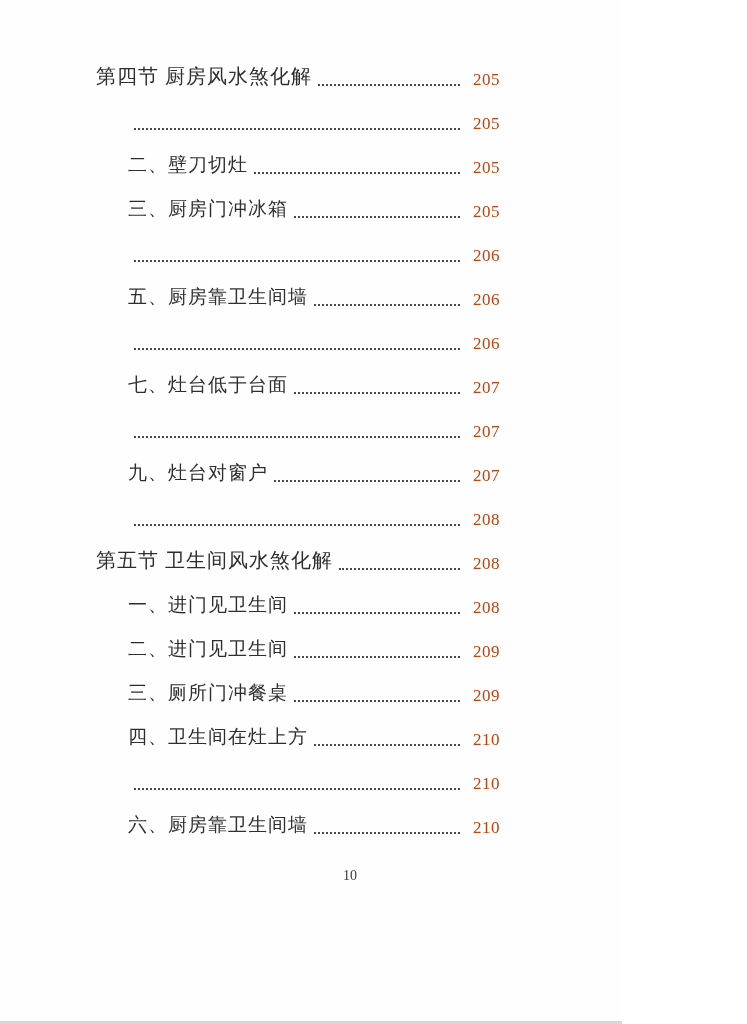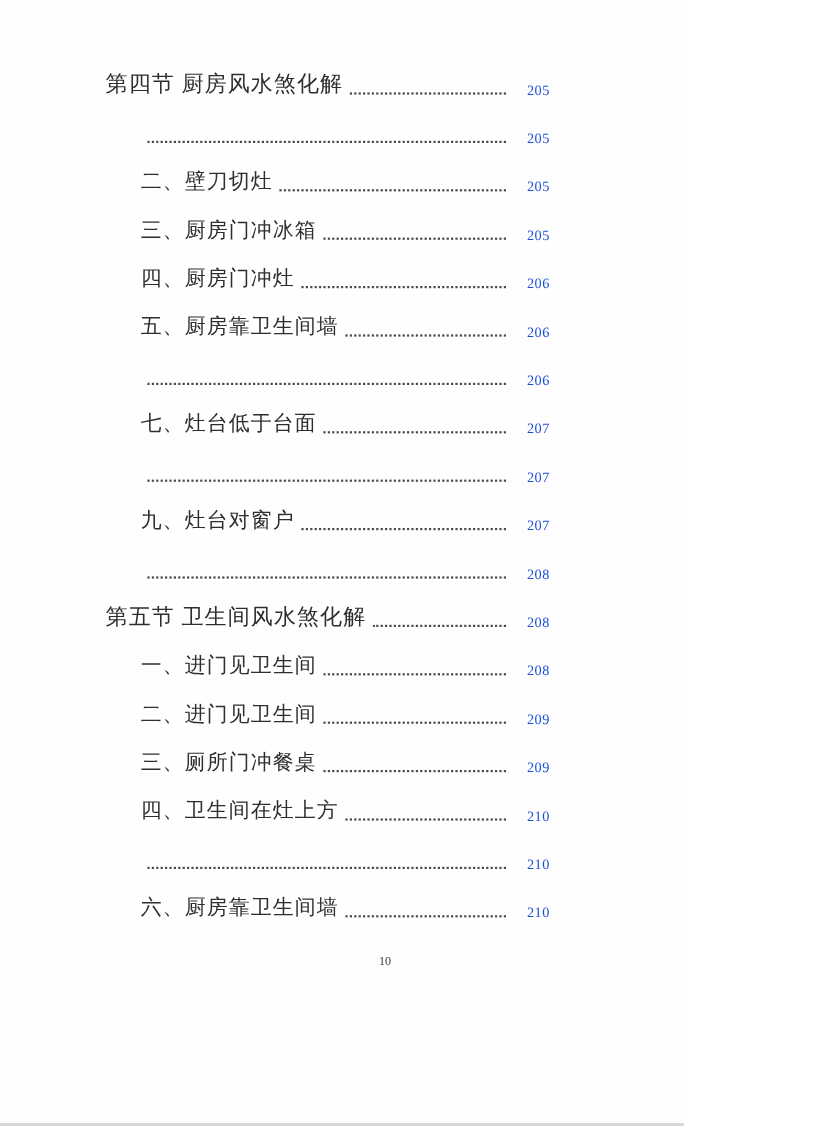--- a/index.html
+++ b/index.html
@@ -59,9 +59,9 @@
   .toc-page {
     min-width: 36px;
     text-align: right;
-    font-size: 13px;
+    font-size: 17px;
     letter-spacing: 0.5px;
-    color: #1d4ed8;
+    color: #c2410c;
     font-family: "Liberation Serif", "DejaVu Serif", serif;
   }
   .footer {

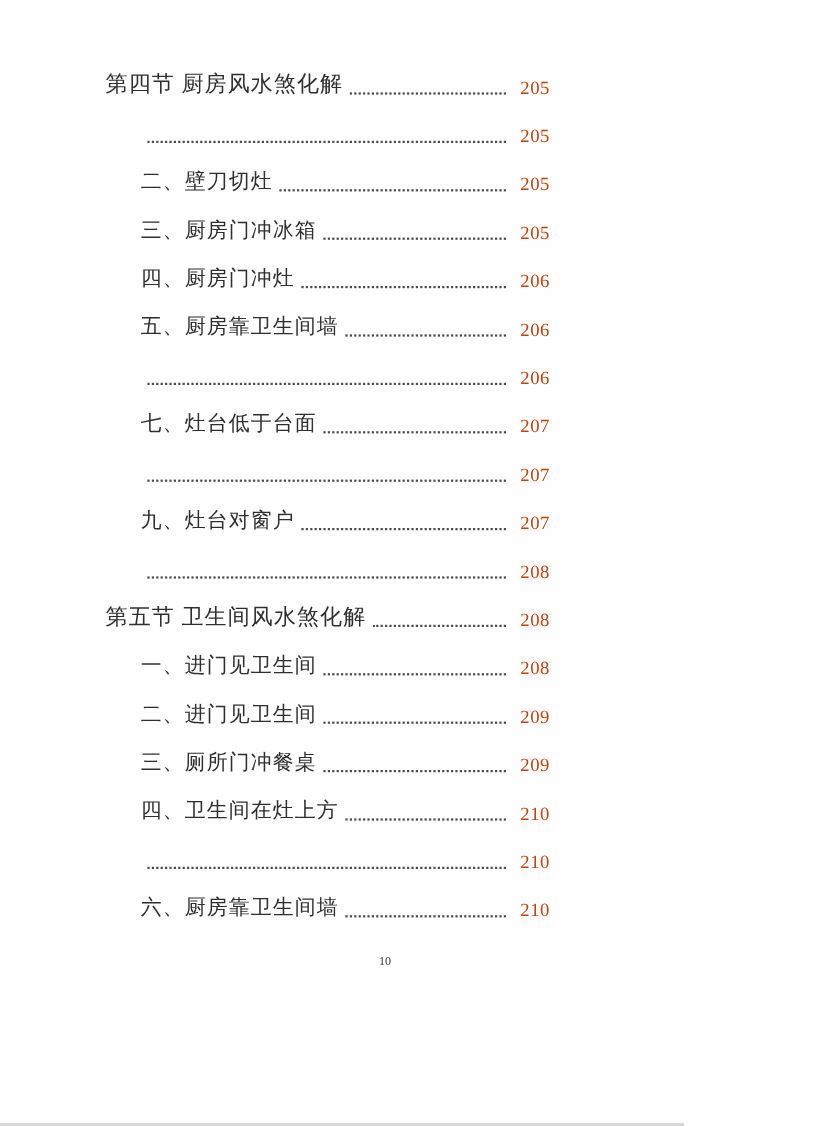--- a/index.html
+++ b/index.html
@@ -104,7 +104,6 @@
   </div>
 
   <div class="toc-row item">
-    <span class="toc-label">四、厨房门冲灶</span>
     <span class="toc-leader"></span>
     <span class="toc-page">206</span>
   </div>

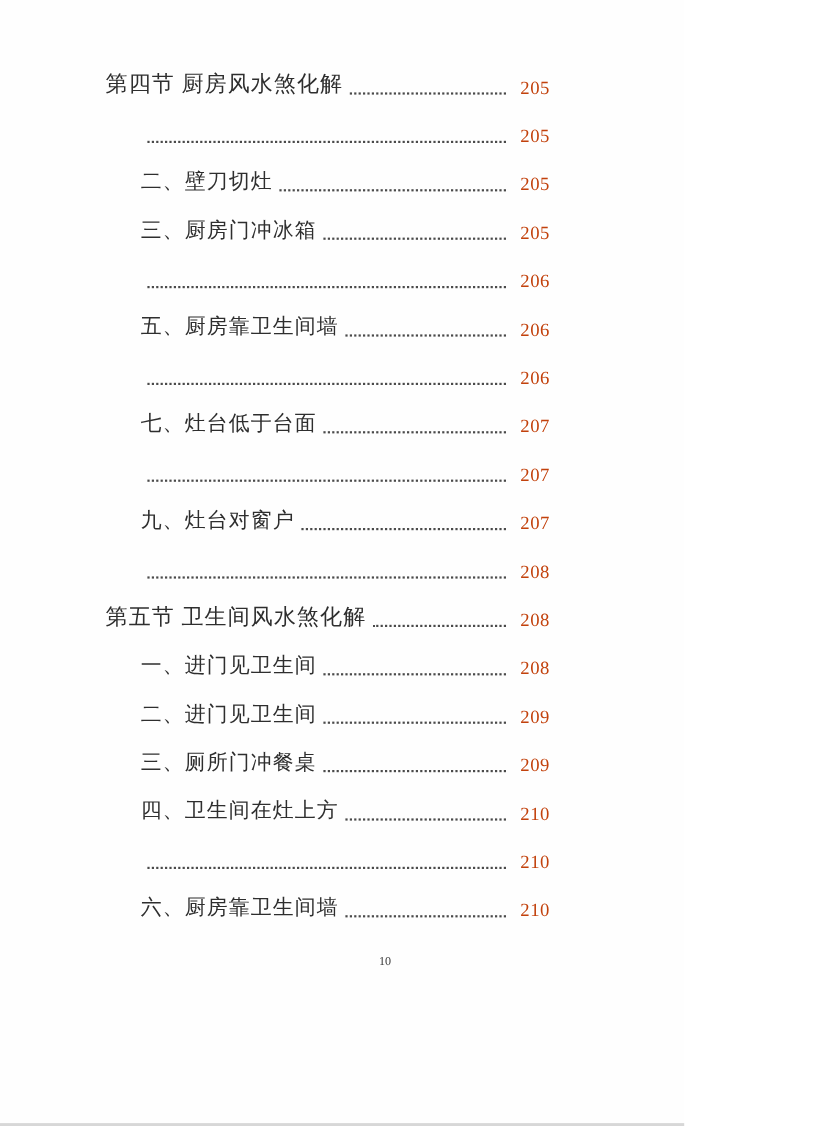--- a/index.html
+++ b/index.html
@@ -70,7 +70,7 @@
     left: 0;
     width: 700px;
     text-align: center;
-    font-size: 11px;
+    font-size: 14px;
     color: #3a3a3a;
   }
 </style>

